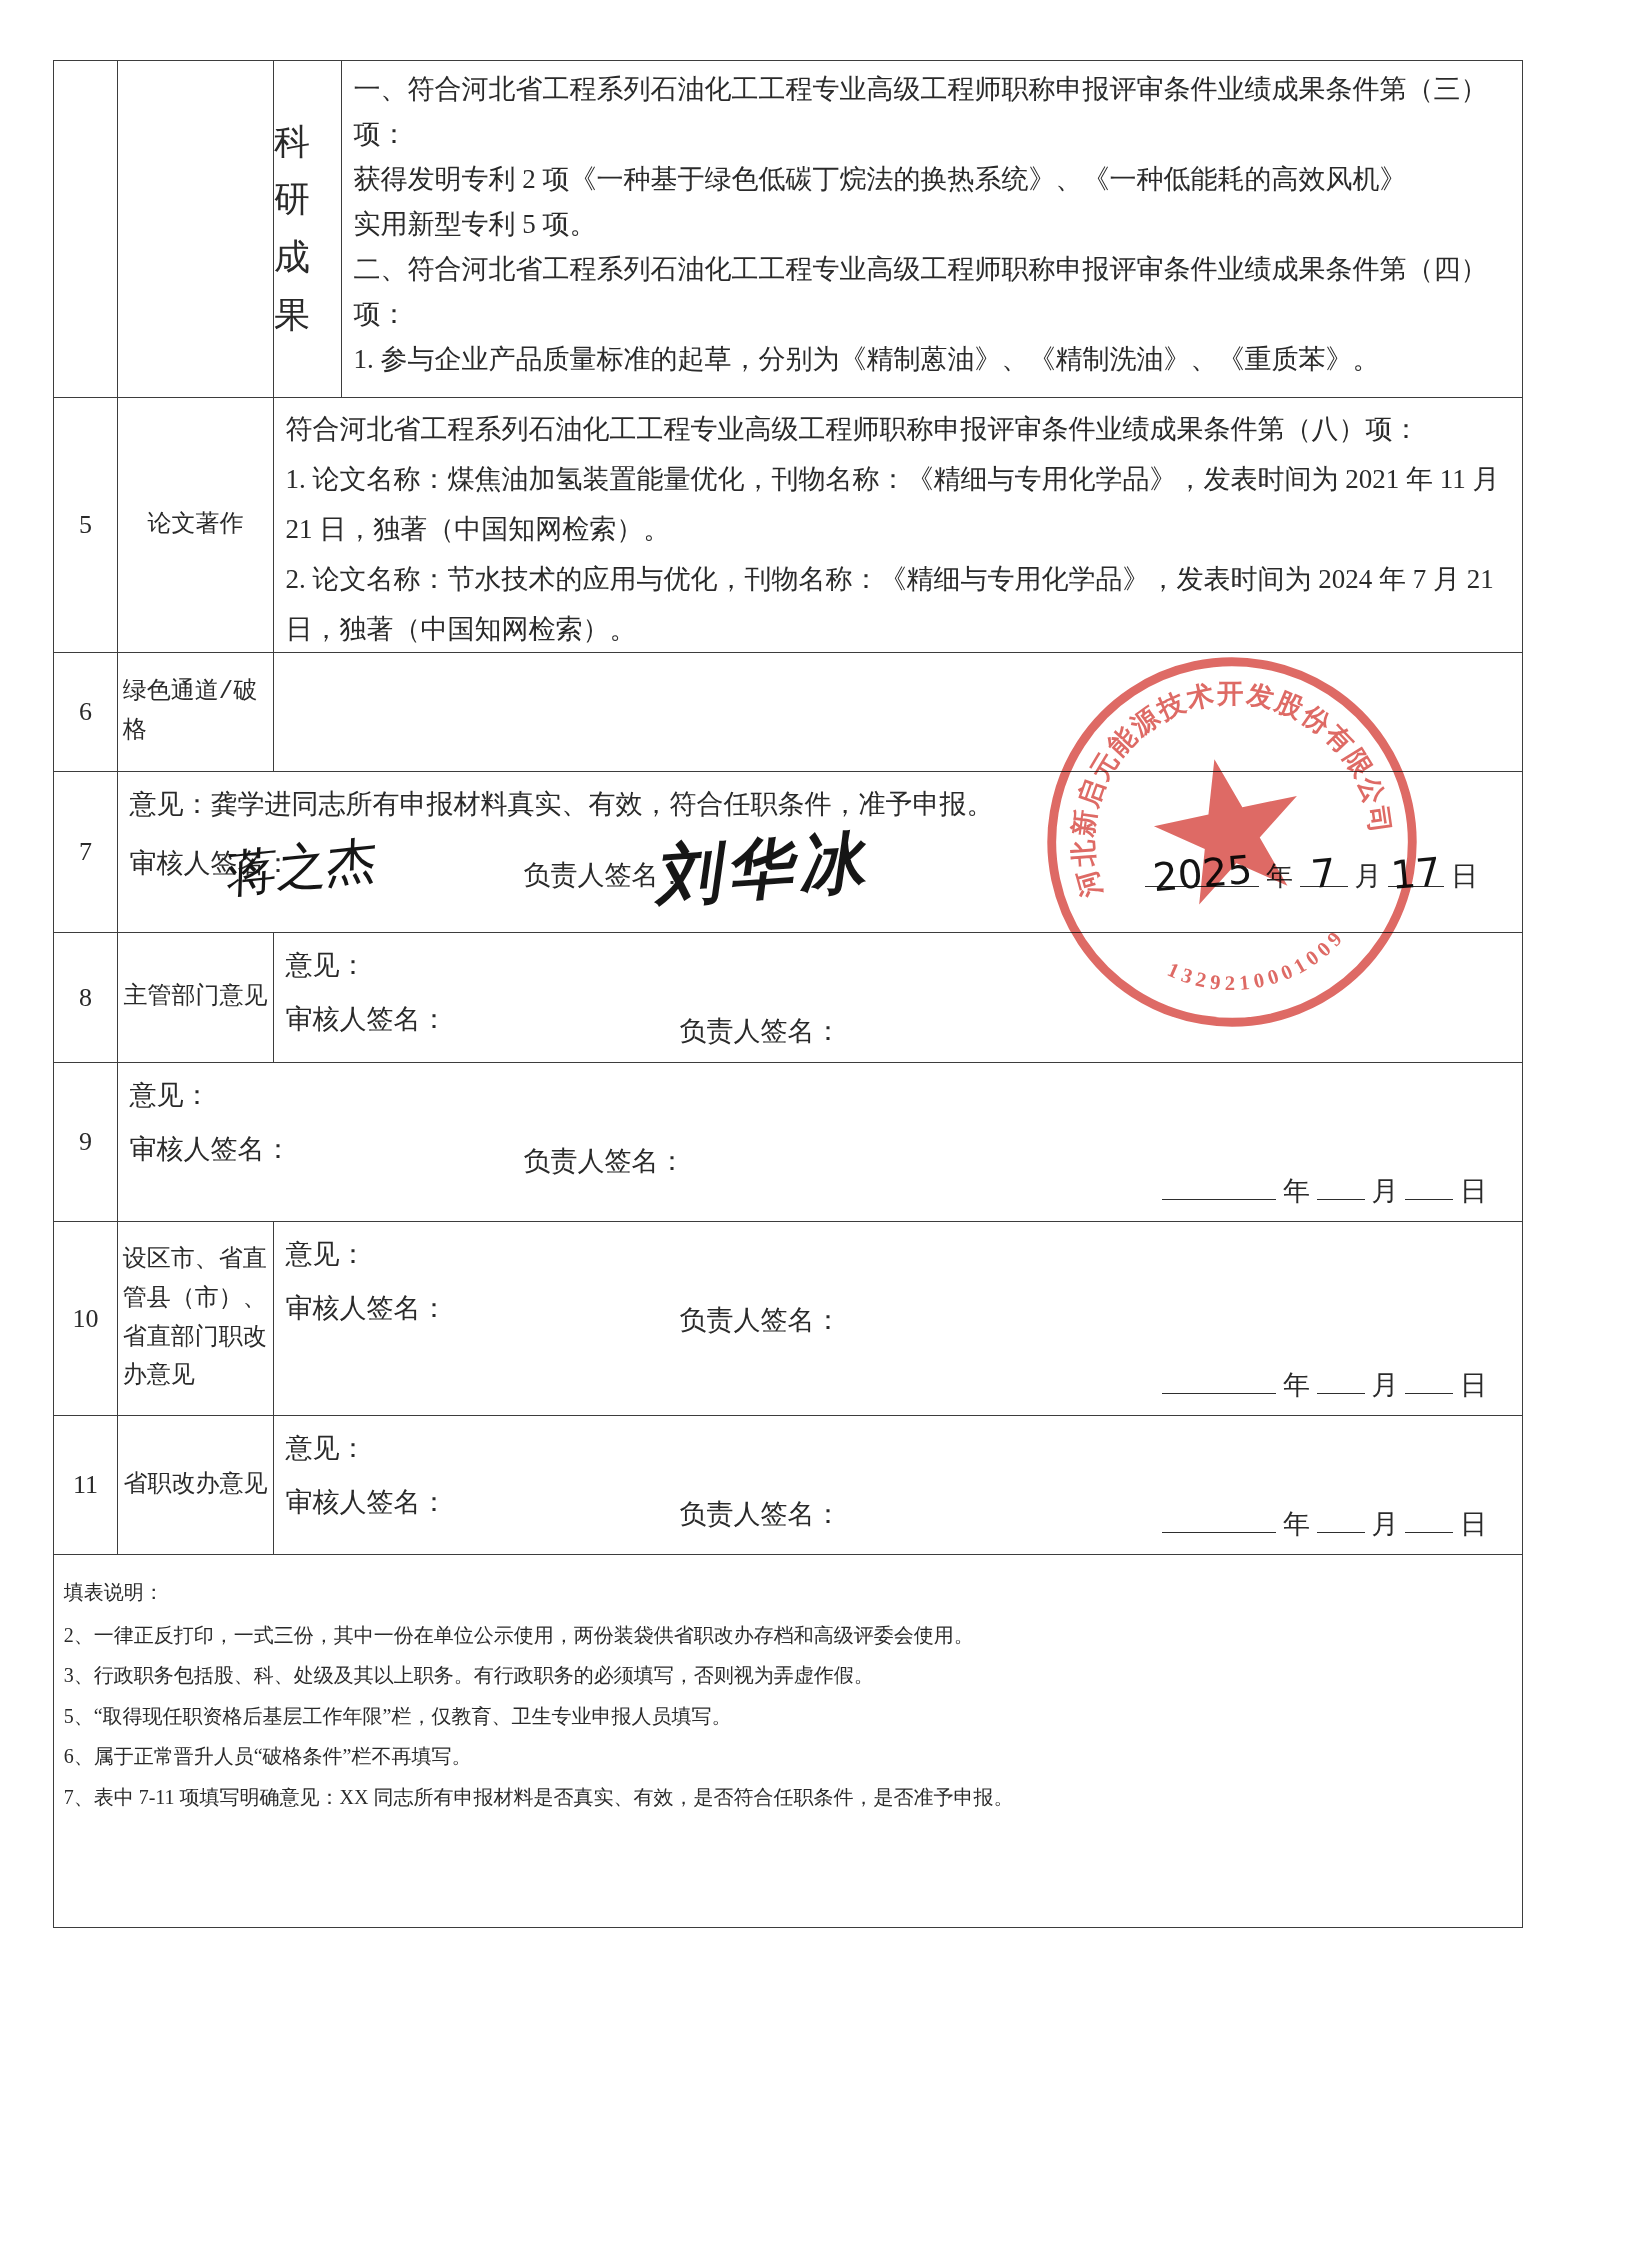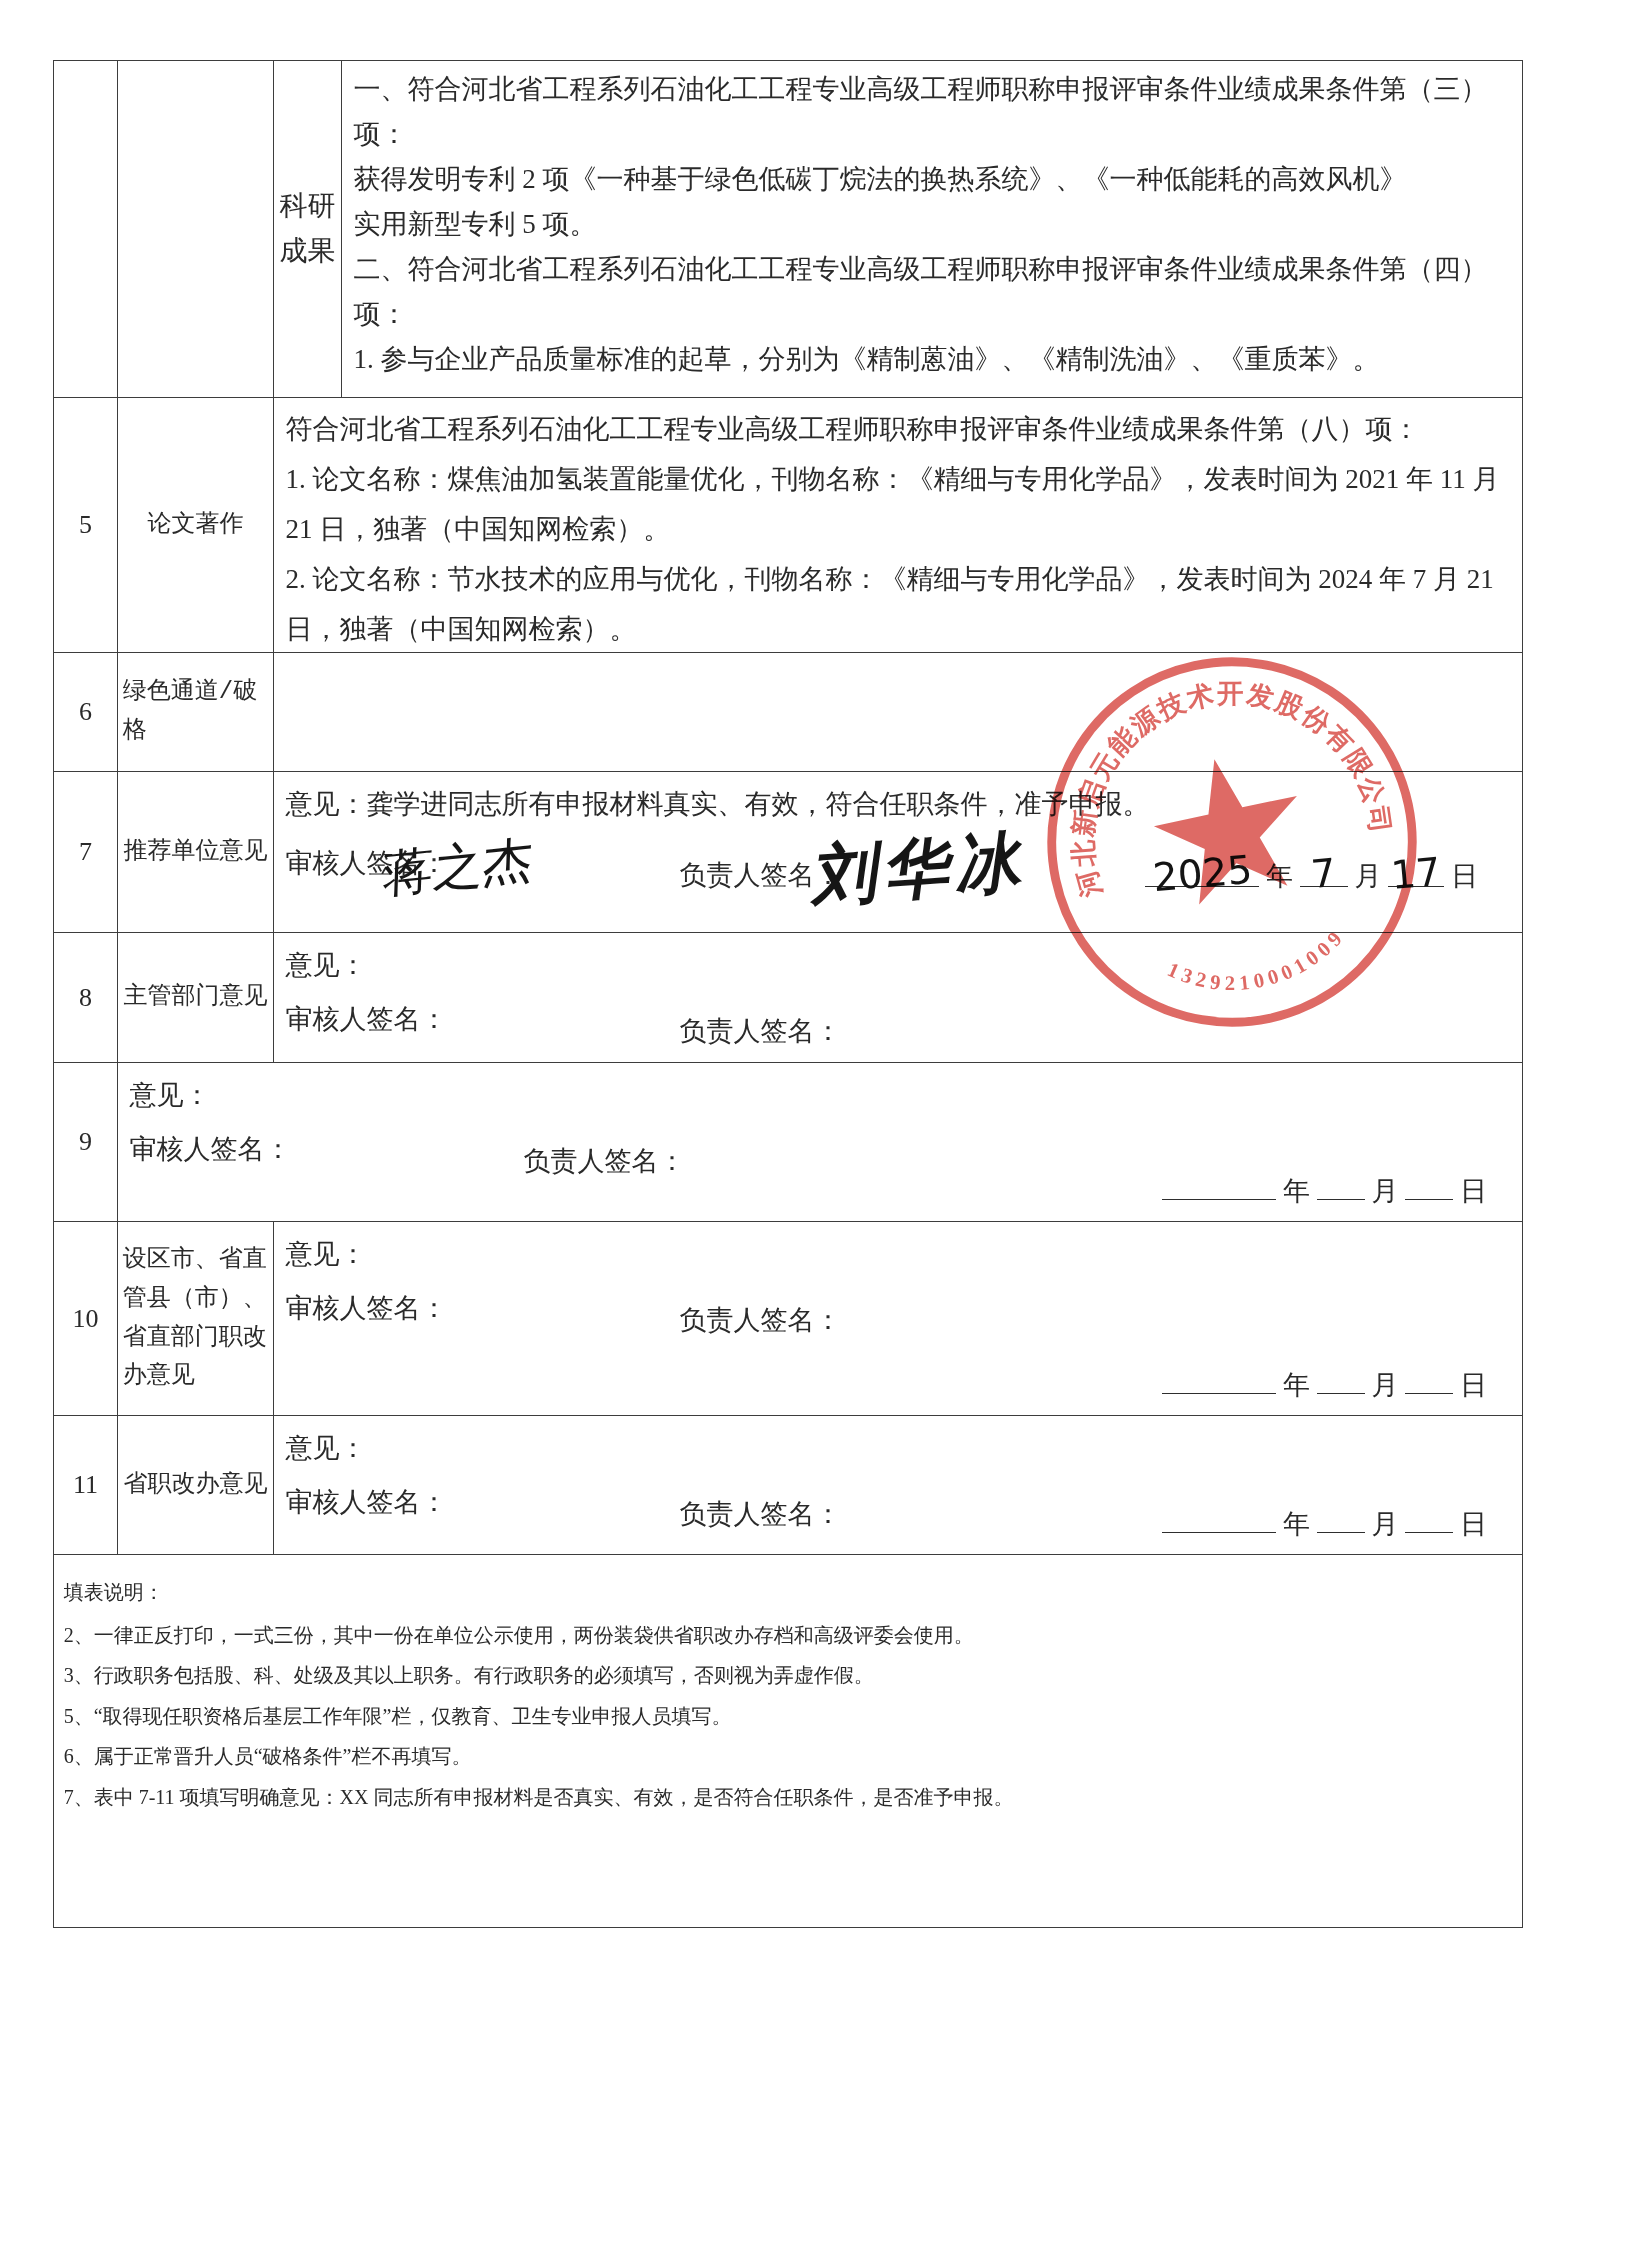--- a/index.html
+++ b/index.html
@@ -32,7 +32,7 @@
   .cell-sublabel{
     width:68px;border-right:1.9px solid #3d3d3d;
     display:flex;align-items:center;justify-content:center;
-    text-align:center;font-size:28px;line-height:1.6;flex:none;
+    text-align:left;font-size:36px;line-height:1.6;flex:none;
   }
   .cell-content{
     flex:1;position:relative;font-size:27px;

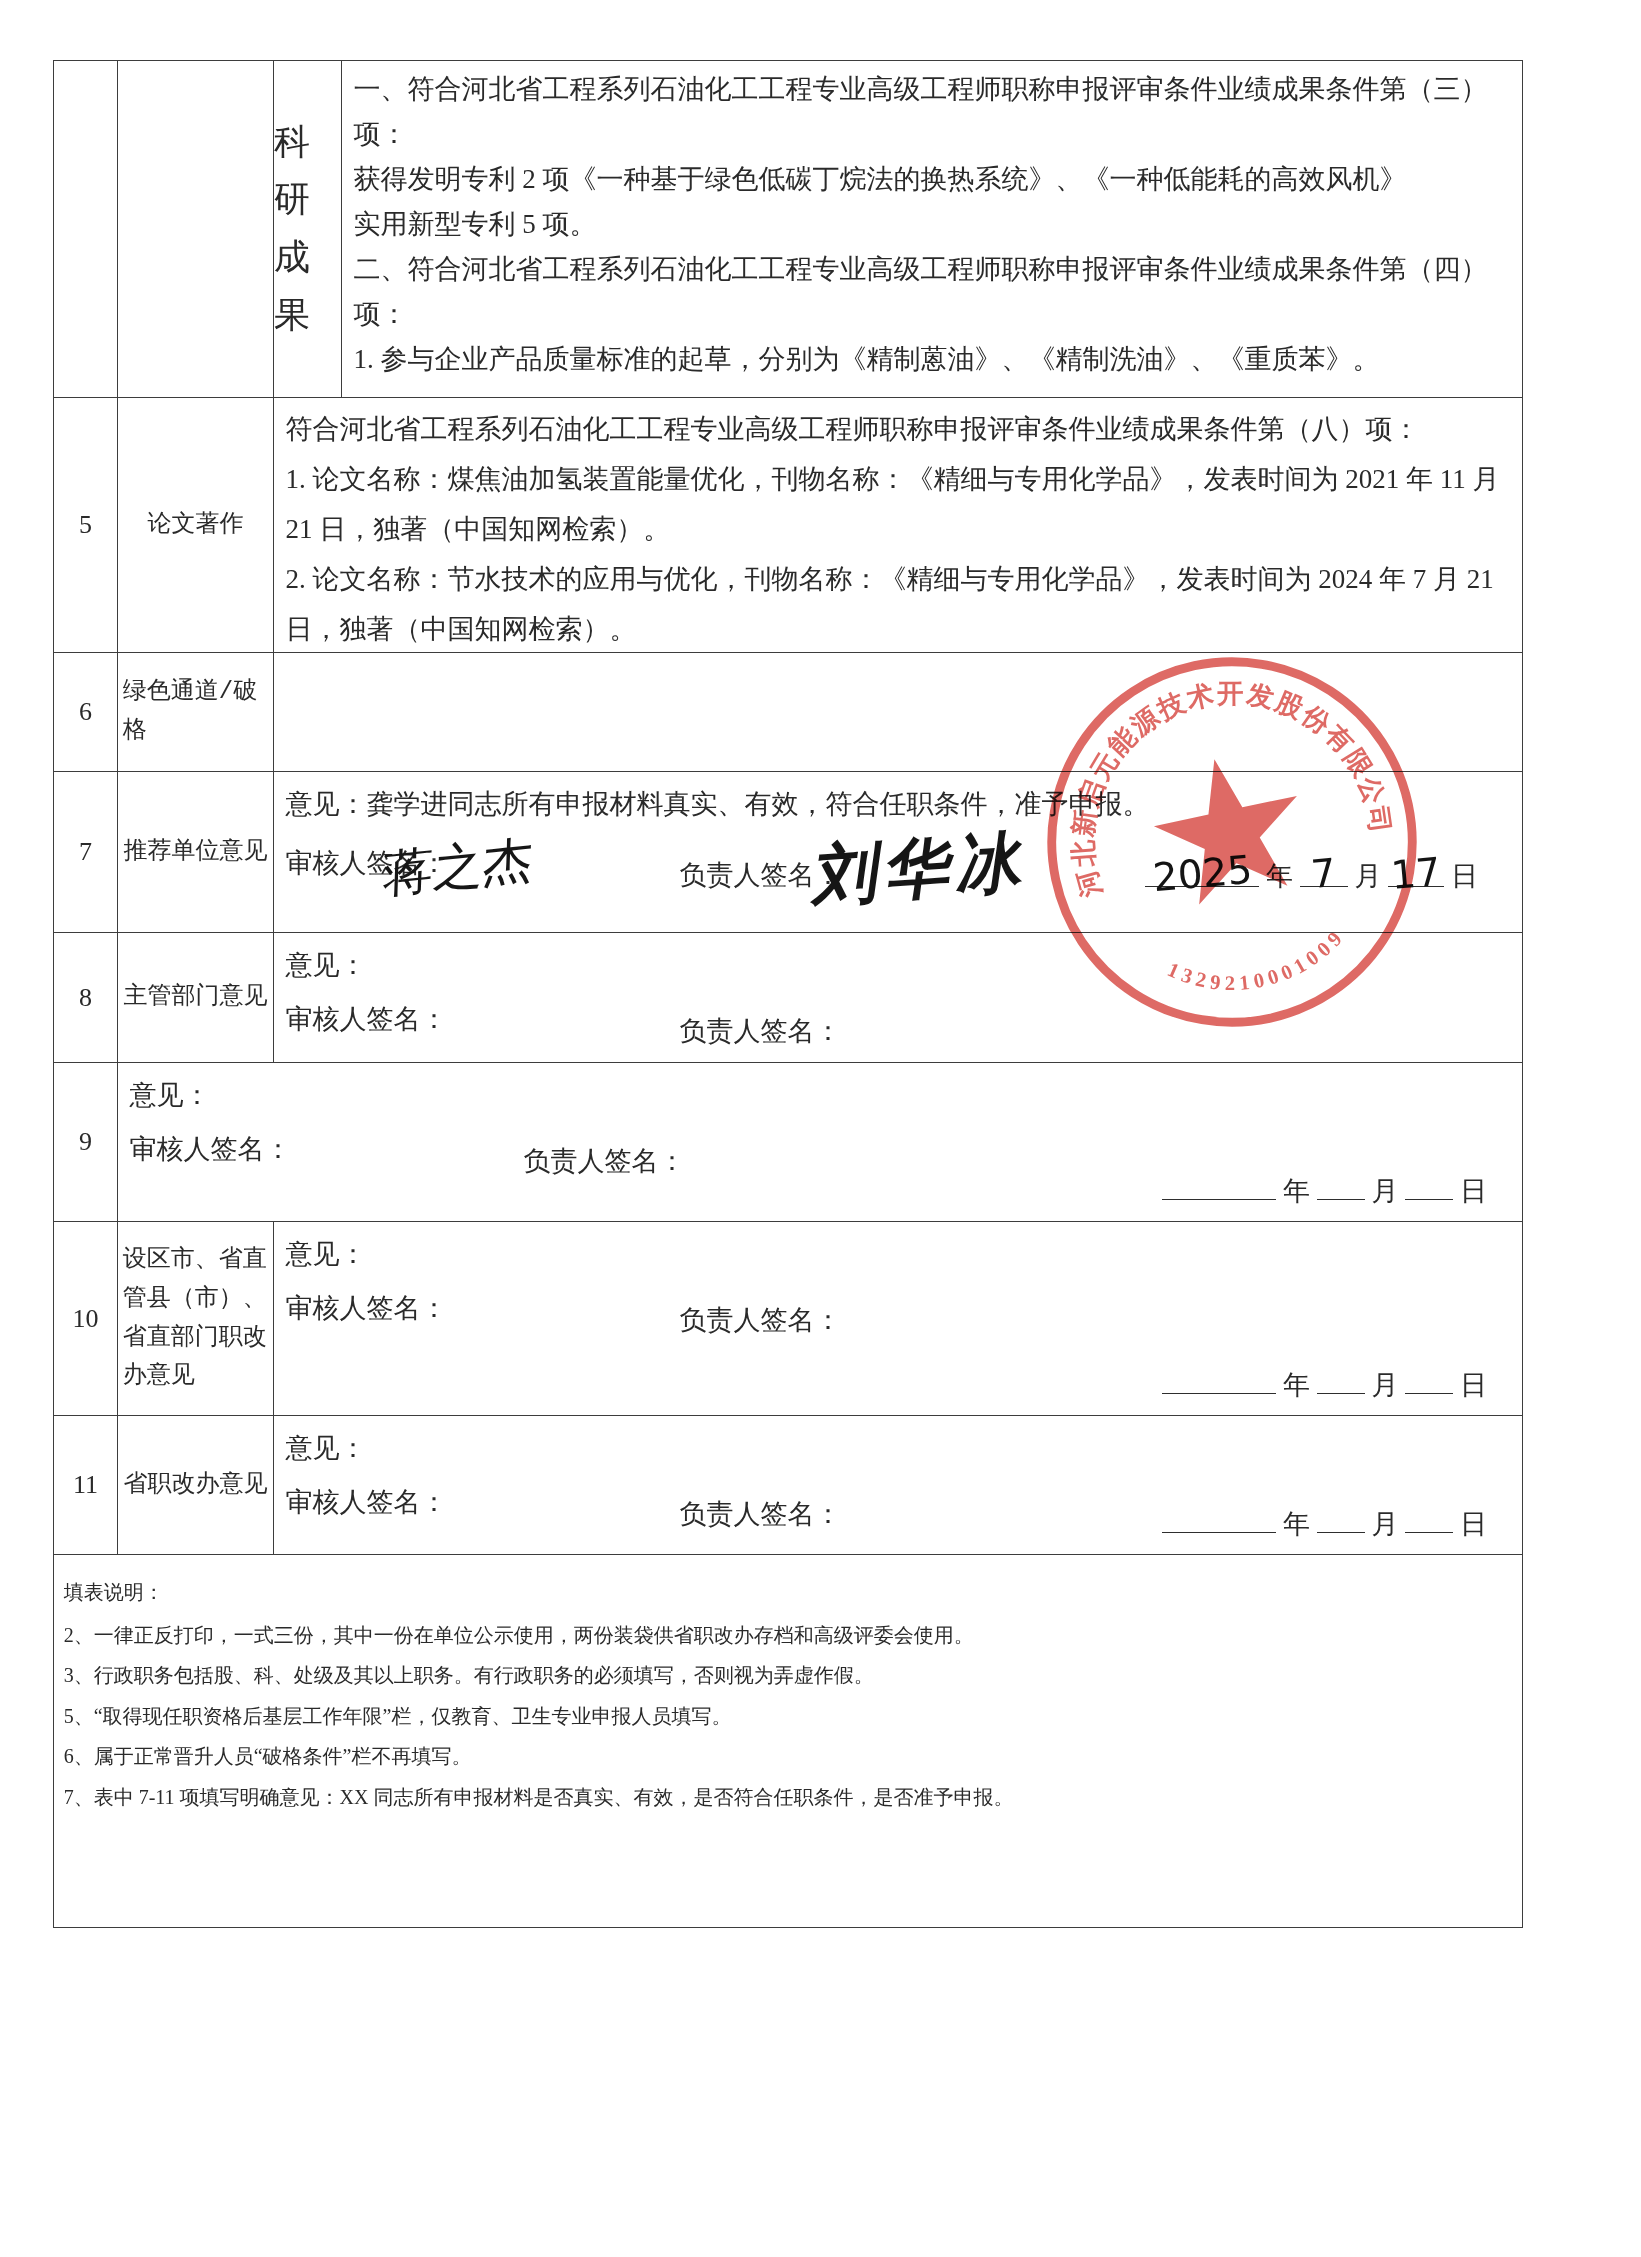--- a/index.html
+++ b/index.html
@@ -119,7 +119,6 @@
 
     <div class="trow" style="height:161px;">
       <div class="cell cell-num">7</div>
-      <div class="cell cell-label">推荐单位意见</div>
       <div class="cell cell-content">
         <div class="op-line">意见：龚学进同志所有申报材料真实、有效，符合任职条件，准予申报。</div>
         <div class="sign-line">

